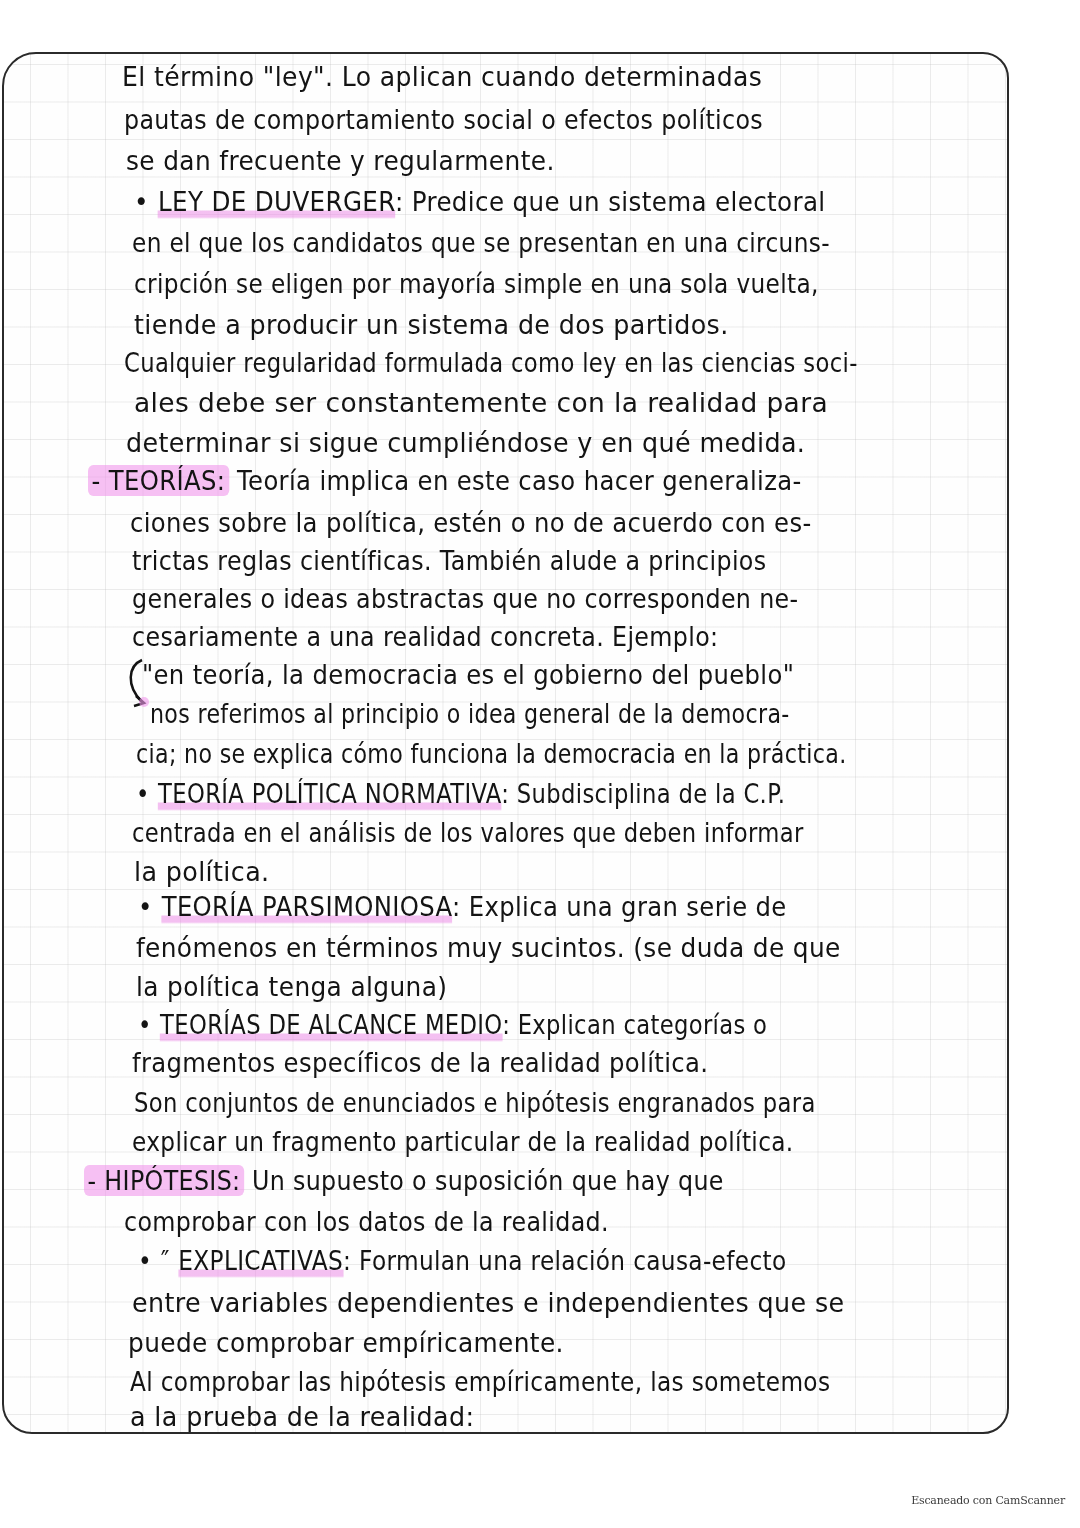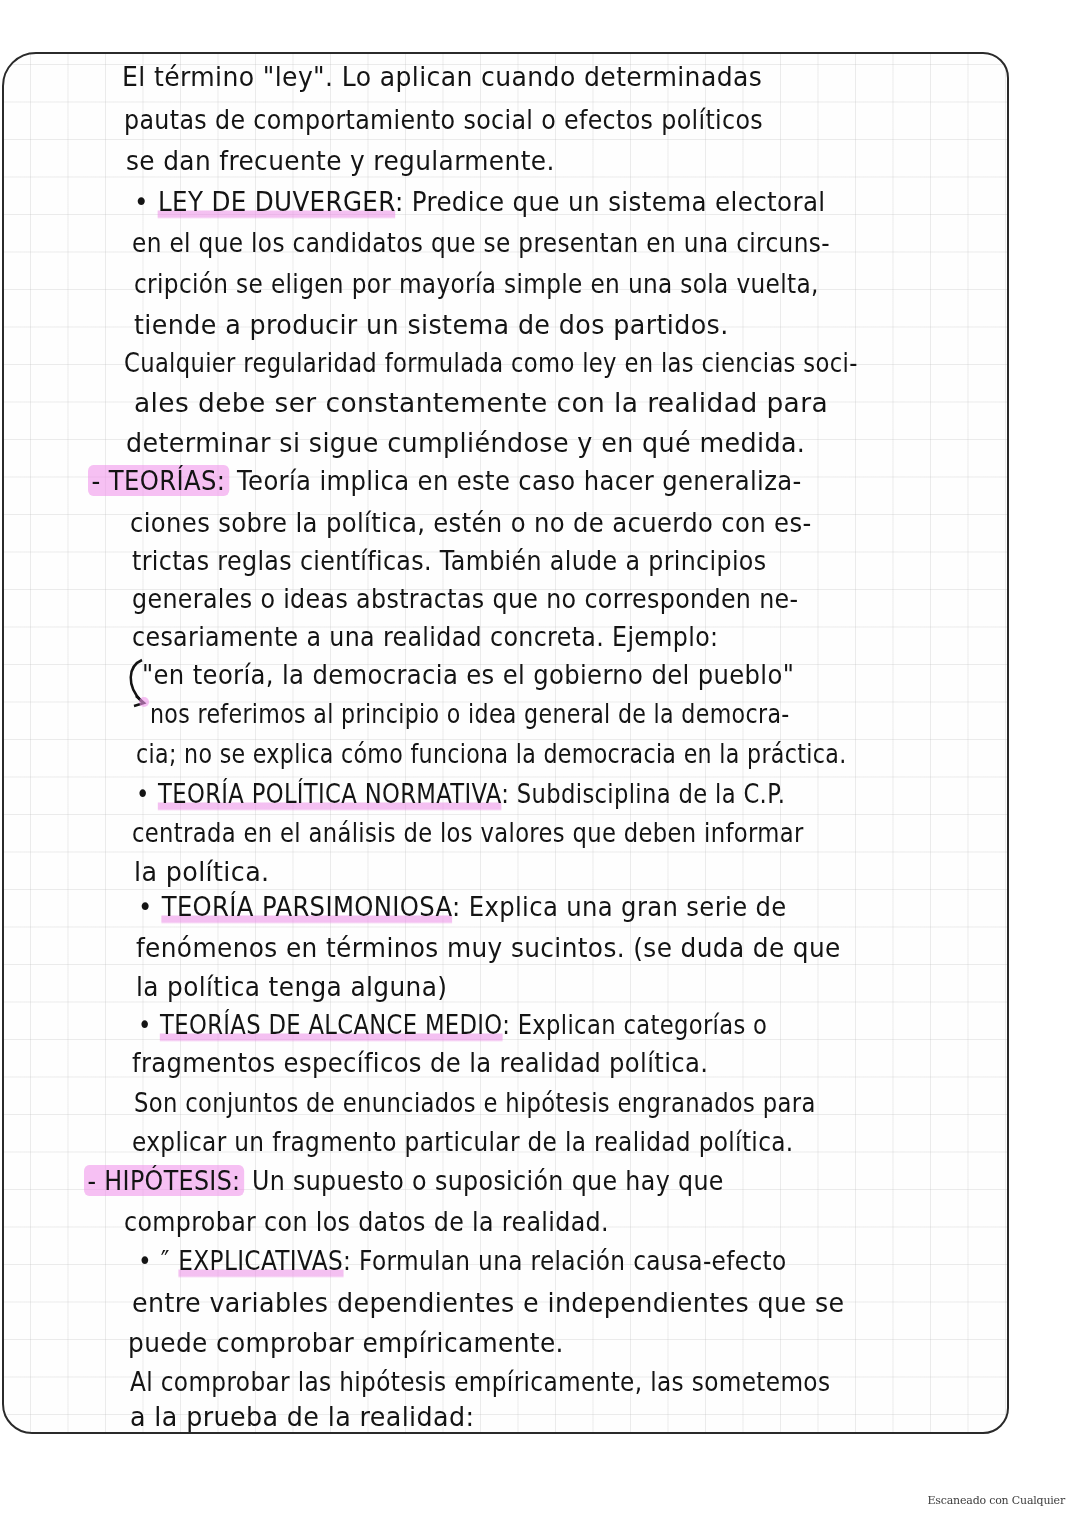--- a/index.html
+++ b/index.html
@@ -137,6 +137,6 @@
   <circle cx="24" cy="46" r="5" fill="rgba(240,150,235,0.6)"></circle>
 </svg>
 
-<div class="watermark">Escaneado con Cualquier</div>
+<div class="watermark">Escaneado con CamScanner</div>
 
 </body></html>

